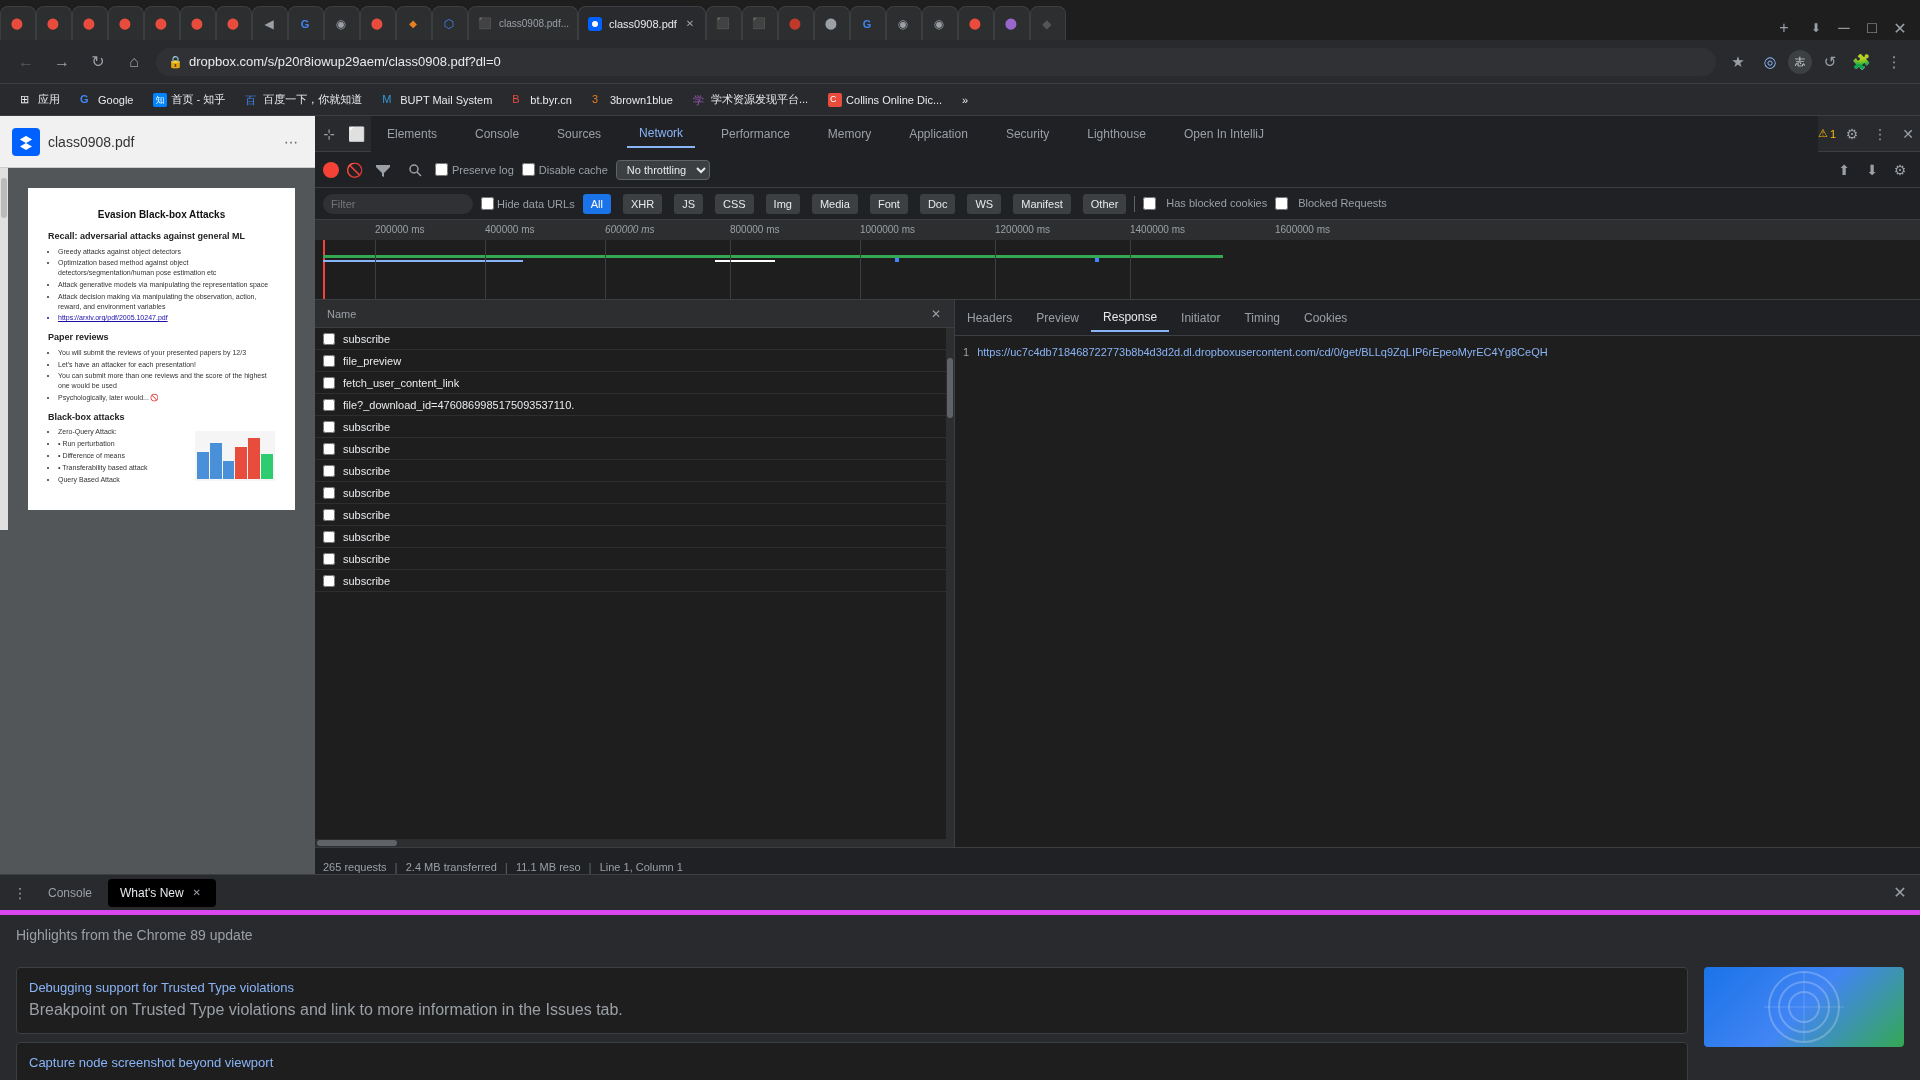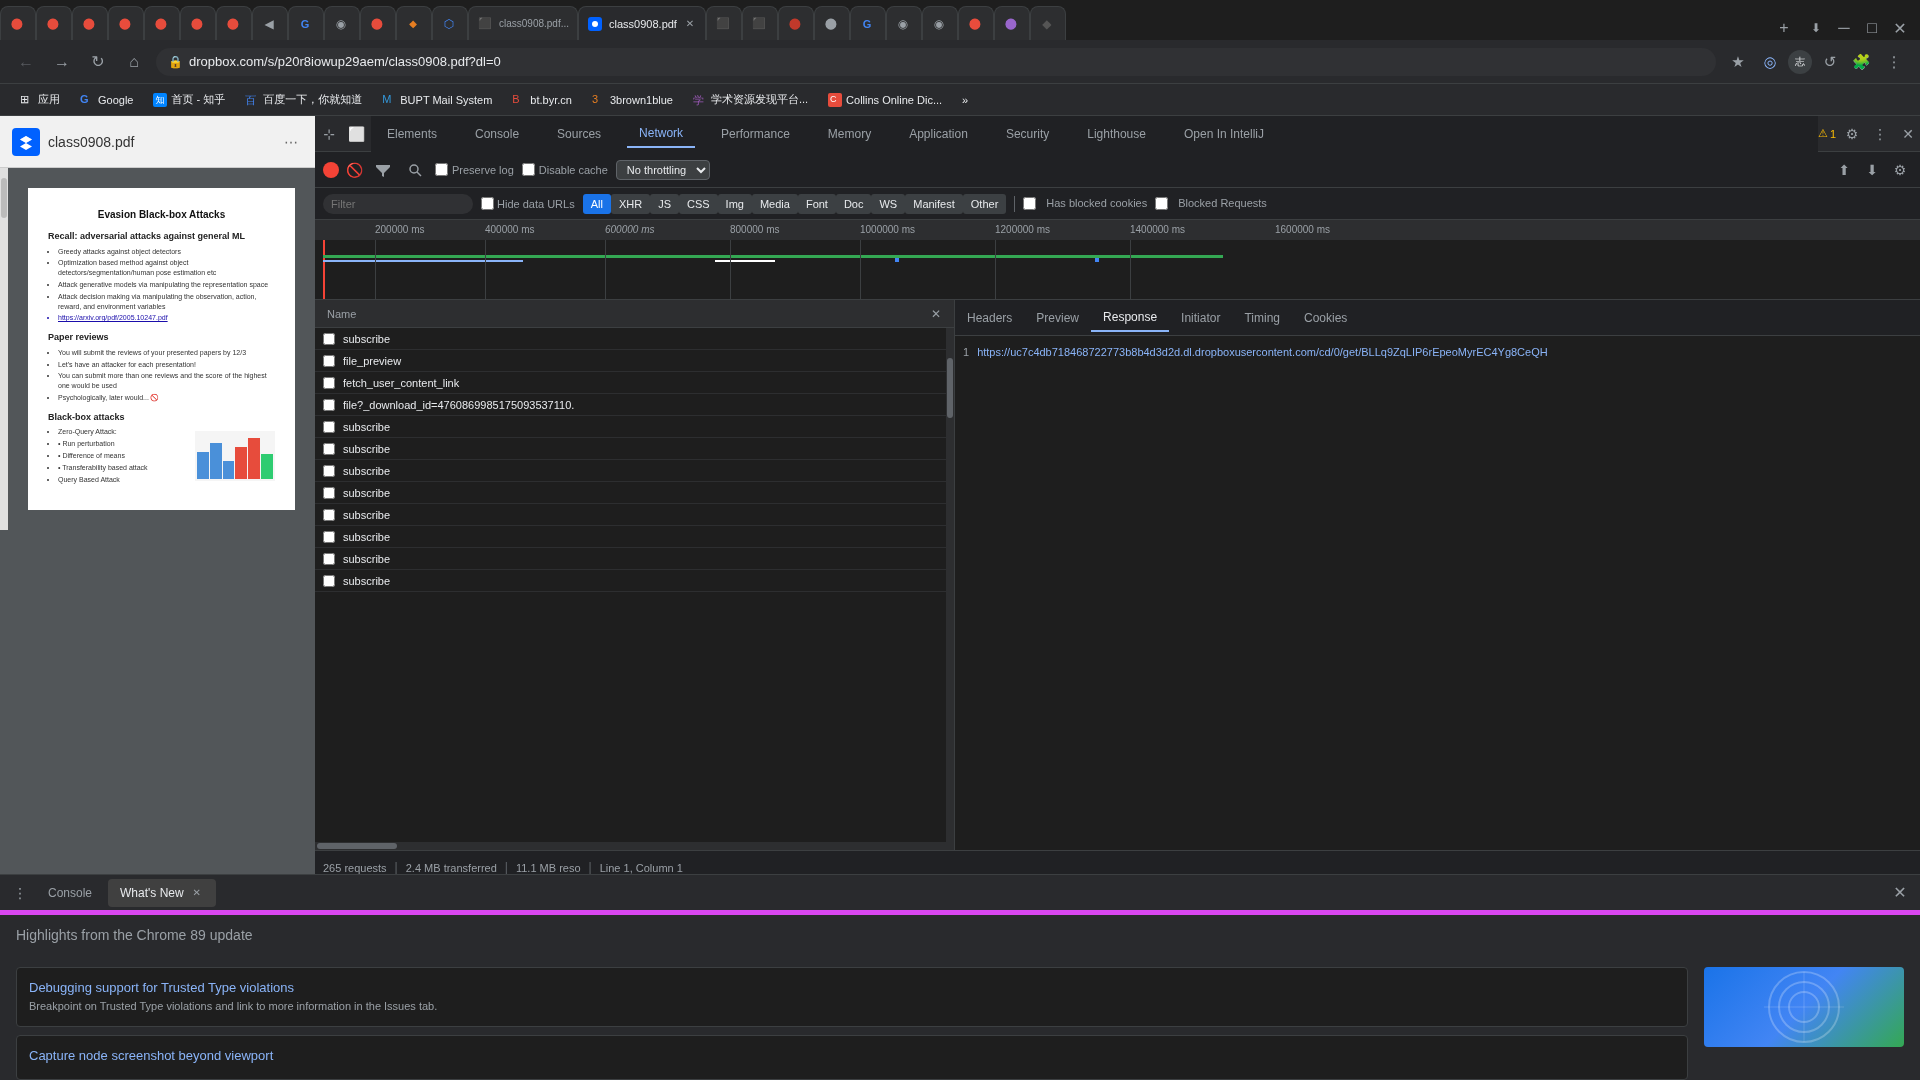--- a/index.html
+++ b/index.html
@@ -86,7 +86,7 @@
     .filter-checkbox-label { display: flex; align-items: center; gap: 3px; color: #9aa0a6; font-size: 11px; cursor: pointer; }
     .filter-type-btn { height: 20px; padding: 0 8px; border-radius: 3px; cursor: pointer; font-size: 11px; color: #e8eaed; background: #3c4043; border: none; white-space: nowrap; }
     .filter-type-btn.active { background: #1a73e8; color: white; }
-    .filter-type-btns { display: flex; align-items: center; gap: 0; }
+    .filter-type-btns { display: flex; align-items: center; gap: 12px; }
     .filter-divider { width: 1px; height: 16px; background: #5f6368; }
     .has-blocked-label { display: flex; align-items: flex-start; gap: 10px; color: #9aa0a6; font-size: 11px; cursor: pointer; }
 

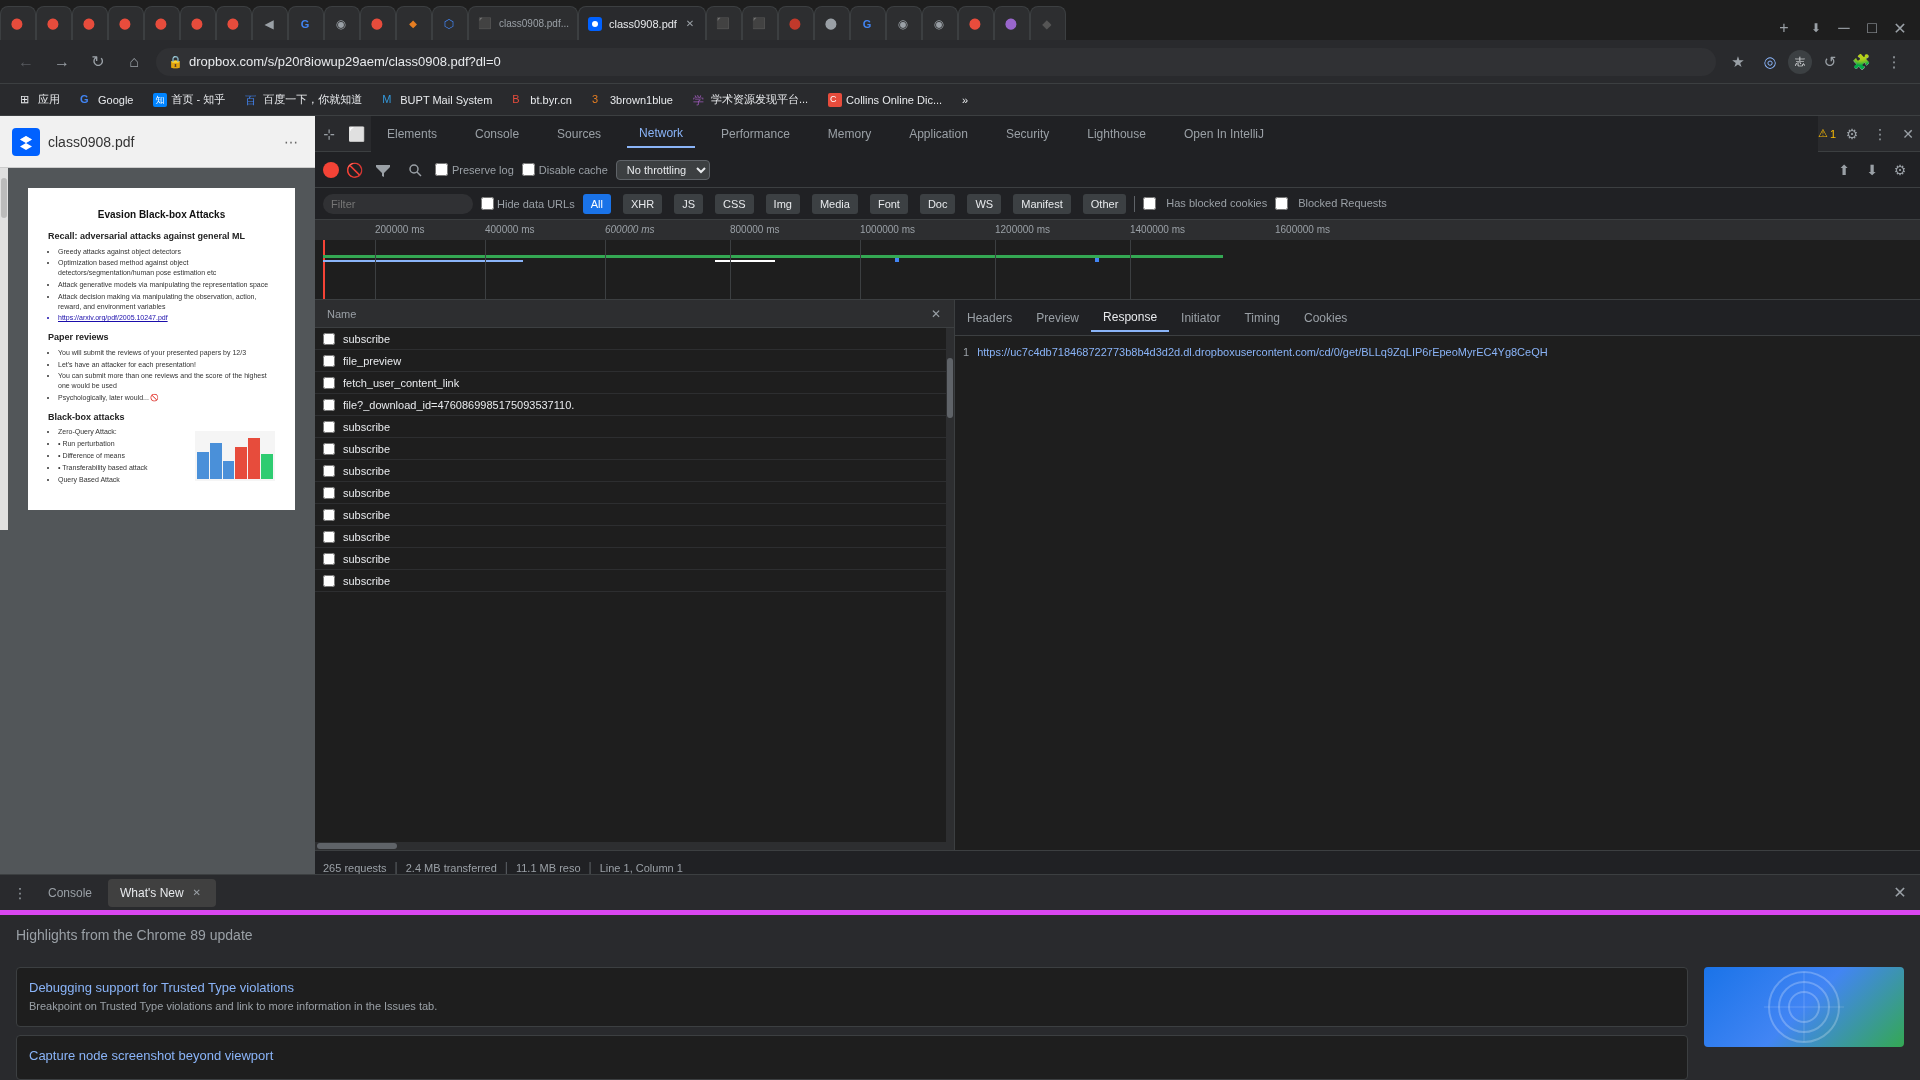--- a/index.html
+++ b/index.html
@@ -123,7 +123,7 @@
     .response-line { display: flex; align-items: flex-start; padding: 2px 0; }
 
     
-    .network-status-bar { height: 24px; background: #202124; display: flex; align-items: flex-end; padding: 0 8px; gap: 8px; border-top: 1px solid #3c3f41; flex-shrink: 0; }
+    .network-status-bar { height: 24px; background: #202124; display: flex; align-items: flex-start; padding: 13px 8px; gap: 8px; border-top: 1px solid #3c3f41; flex-shrink: 0; }
     .network-status-text { color: #9aa0a6; font-size: 11px; }
     .network-status-divider { color: #5f6368; }
 

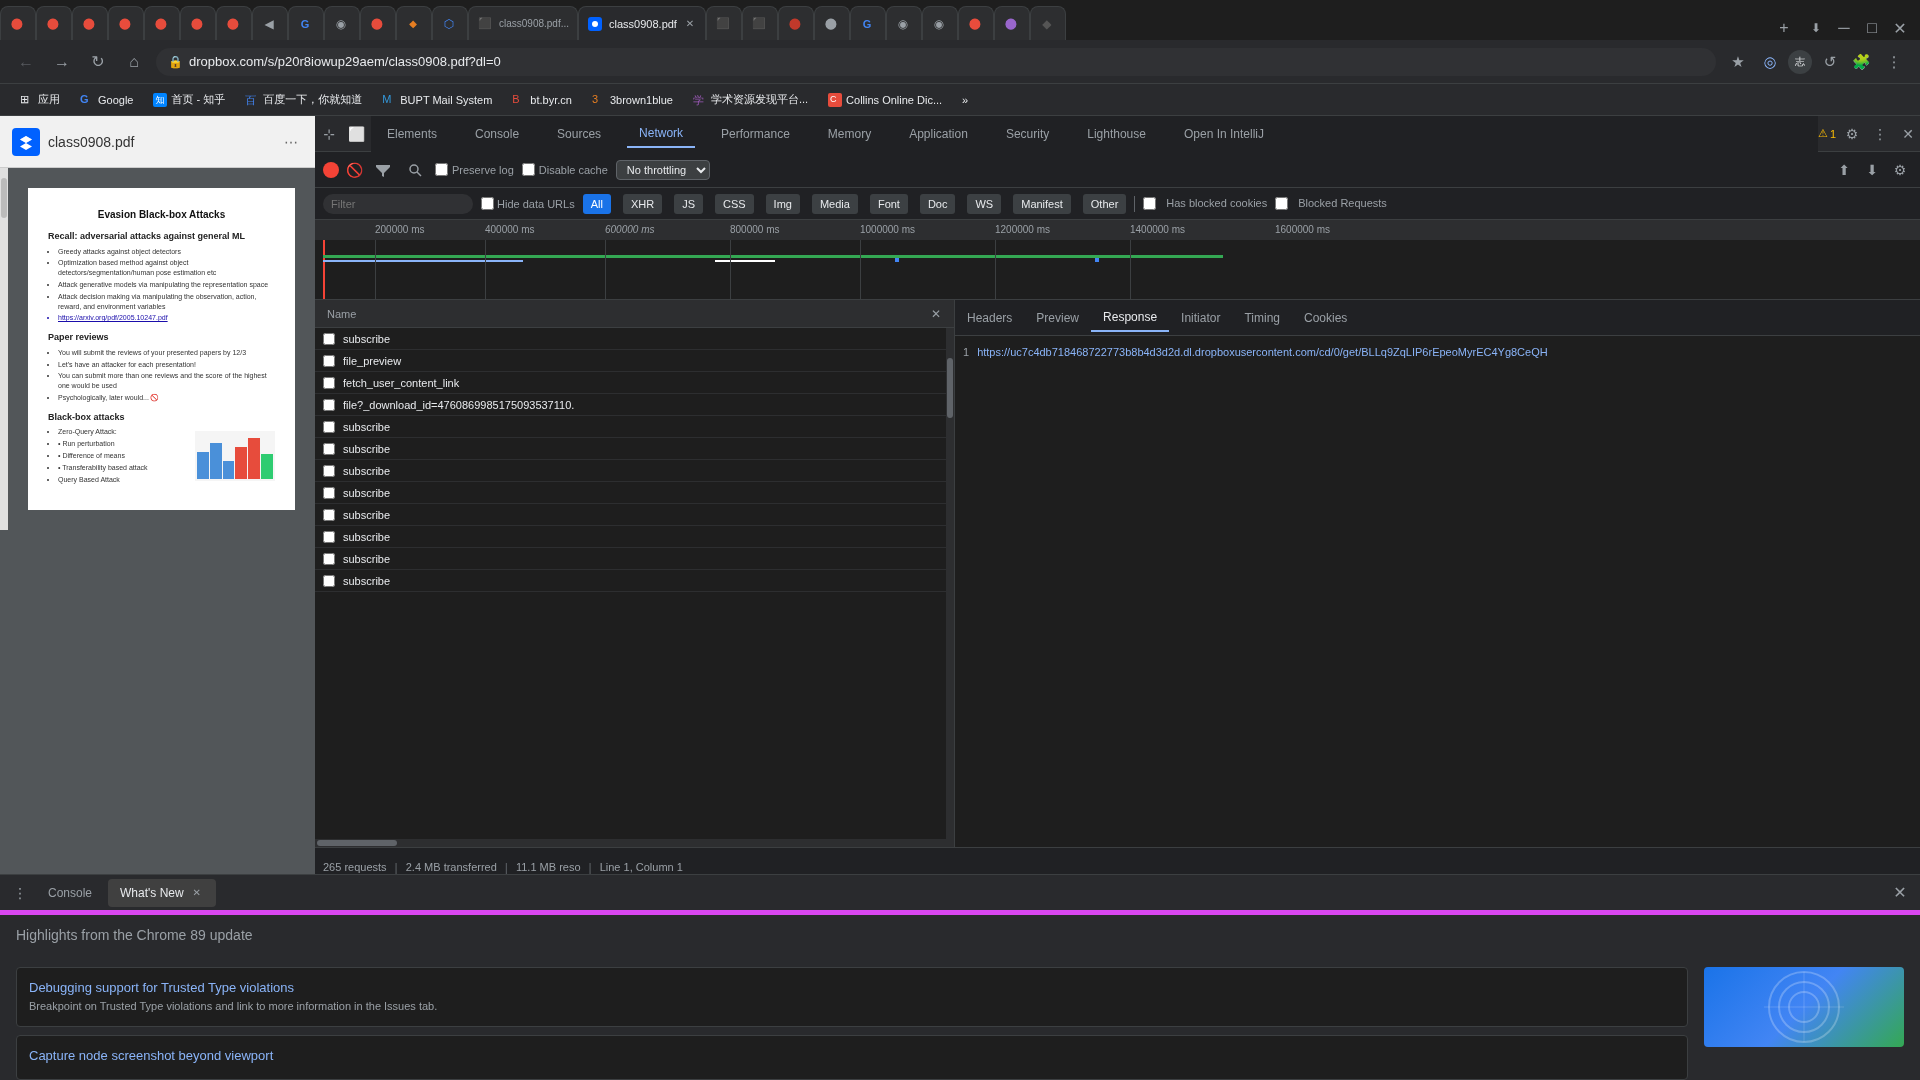--- a/index.html
+++ b/index.html
@@ -130,7 +130,7 @@
     
     .devtools-bottom { height: 36px; background: #292a2d; display: flex; align-items: center; padding: 0 8px; gap: 4px; border-top: 1px solid #3c3f41; flex-shrink: 0; }
     .devtools-bottom-tab { height: 28px; padding: 0 12px; display: flex; align-items: center; gap: 6px; cursor: pointer; color: #9aa0a6; font-size: 12px; border-radius: 4px; white-space: nowrap; }
-    .devtools-bottom-tab.active { background: #404040; color: #e8eaed; }
+    .devtools-bottom-tab.active { background: #000000; color: #e8eaed; }
     .devtools-bottom-tab .close-icon { width: 14px; height: 14px; display: flex; align-items: center; justify-content: center; font-size: 10px; color: #9aa0a6; }
     .devtools-bottom-menu { width: 24px; height: 24px; display: flex; align-items: center; justify-content: center; color: #9aa0a6; cursor: pointer; font-size: 14px; }
     .devtools-bottom-close { width: 24px; height: 24px; display: flex; align-items: center; justify-content: center; color: #9aa0a6; cursor: pointer; font-size: 16px; margin-left: auto; }

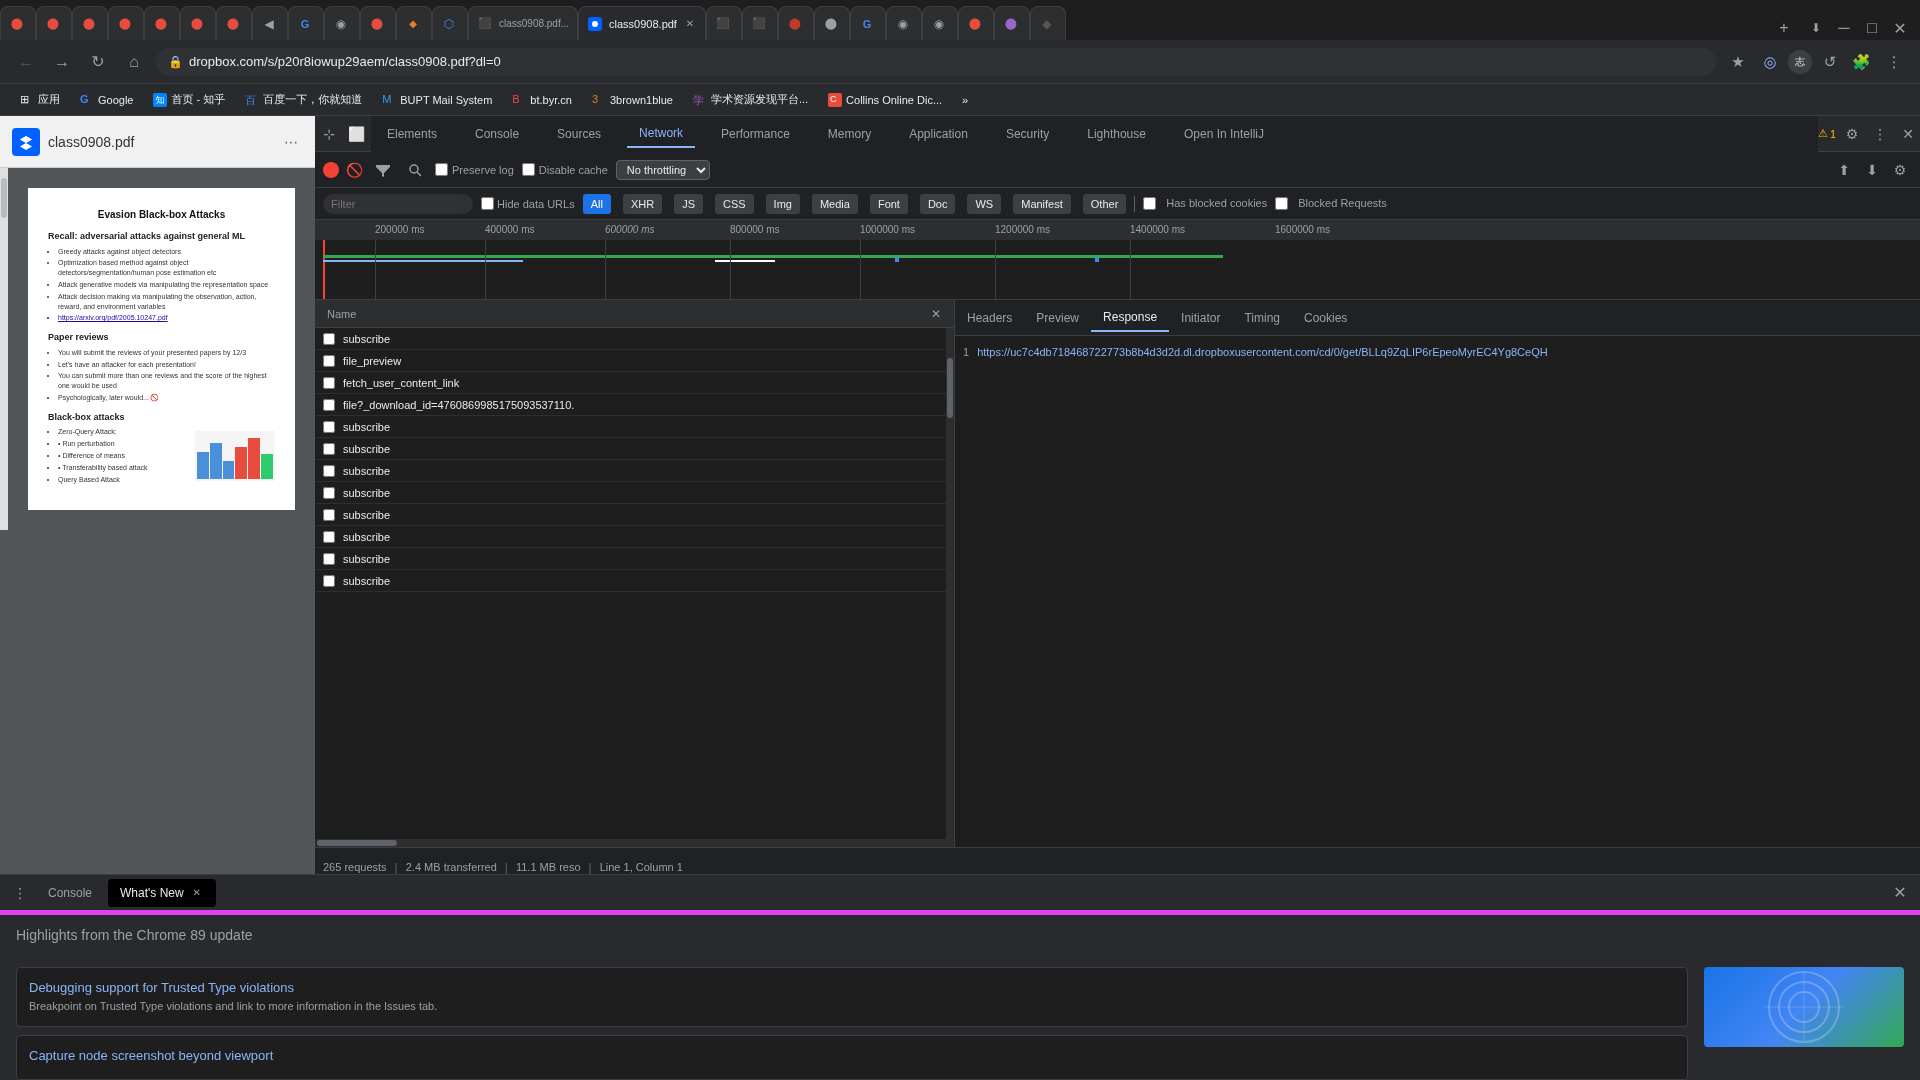--- a/index.html
+++ b/index.html
@@ -143,7 +143,7 @@
     .whats-new-items { flex: 1; display: flex; flex-direction: column; gap: 8px; }
     .whats-new-item { padding: 12px; border: 1px solid #3c3f41; border-radius: 4px; background: #1e1e1e; cursor: pointer; }
     .whats-new-item-title { color: #8ab4f8; font-size: 13px; margin-bottom: 4px; }
-    .whats-new-item-desc { color: #9aa0a6; font-size: 11px; line-height: 1.4; }
+    .whats-new-item-desc { color: #9aa0a6; font-size: 16px; line-height: 1.4; }
     .whats-new-image { width: 200px; height: 80px; background: linear-gradient(135deg, #1a73e8 0%, #4285f4 50%, #34a853 100%); border-radius: 4px; flex-shrink: 0; display: flex; align-items: center; justify-content: center; overflow: hidden; }
     .whats-new-image svg { opacity: 0.6; }
 

